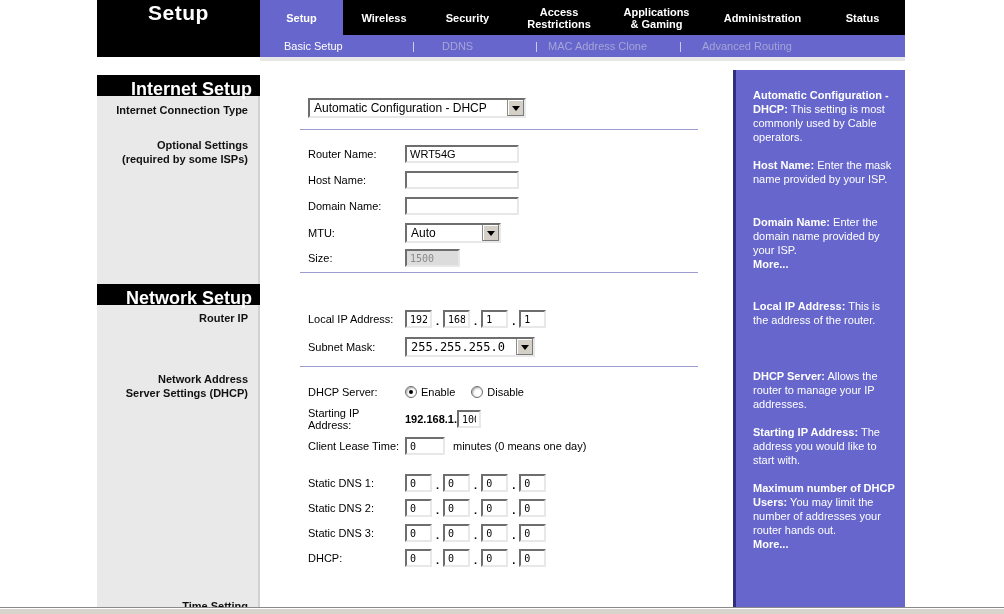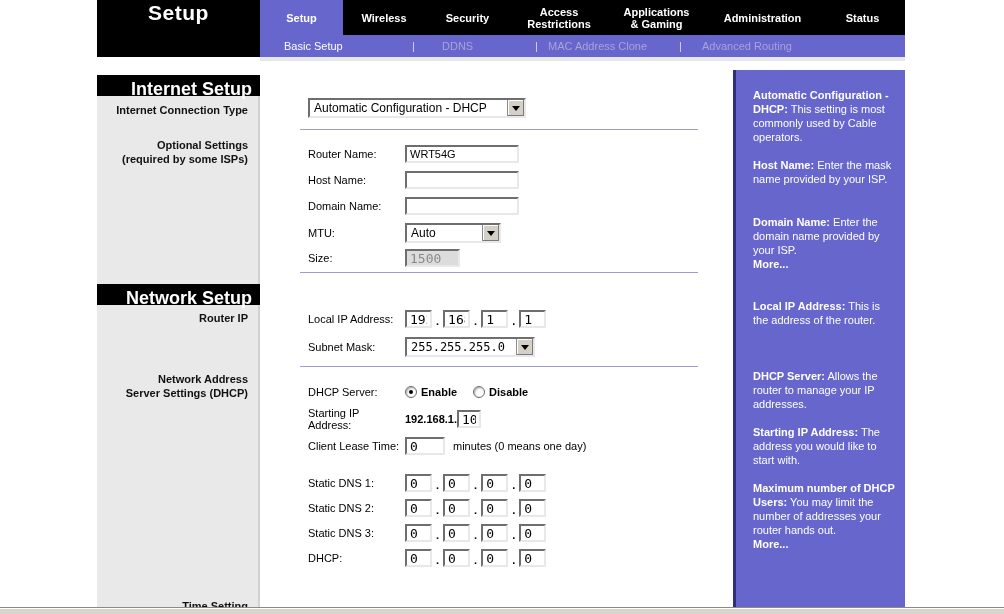--- a/index.html
+++ b/index.html
@@ -40,7 +40,7 @@
   .lbl2 { width:100px; flex:none; line-height:13px; }
   .ti { height:18px; border:2px solid; border-color:#6E6E6E #E8E8E8 #E8E8E8 #6E6E6E; background:#fff;
         font-family:"Liberation Sans", sans-serif; font-size:11px; padding:0 3px; outline:none; }
-  .mono { font-family:"DejaVu Sans Mono","Liberation Mono",monospace; font-size:13px; }
+  .mono { font-family:"DejaVu Sans Mono","Liberation Mono",monospace; font-size:10px; }
   .dis { background:#DCDCDC; color:#8A8A8A; }
   .w142{width:114px}.w55{width:55px}.w27{width:27px; flex:none;}.w24{width:24px}.w32{width:32px}.w40{width:40px}
   .dd { height:20px; border:2px solid; border-color:#6E6E6E #E8E8E8 #E8E8E8 #6E6E6E; background:#fff;

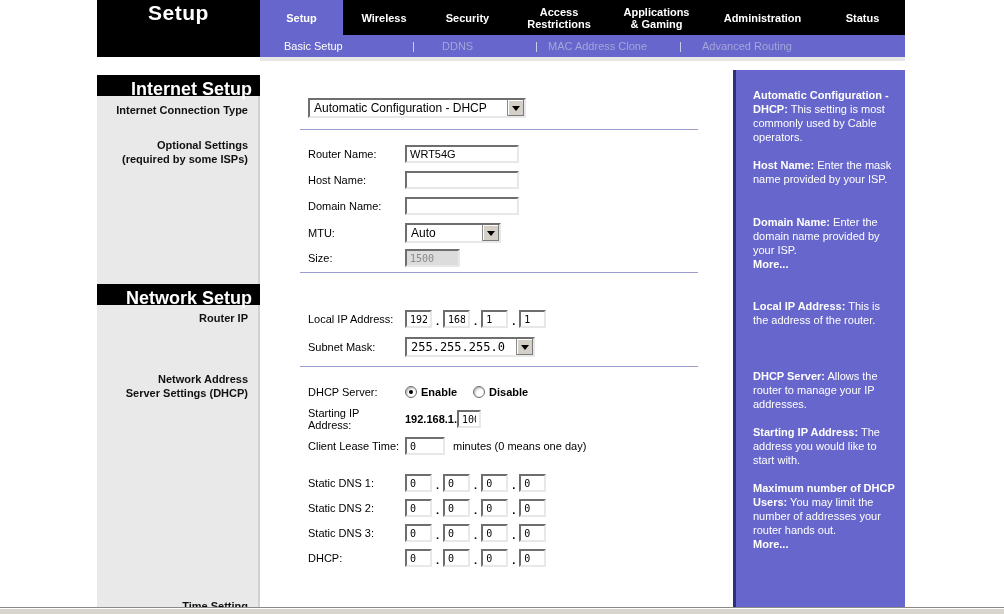--- a/index.html
+++ b/index.html
@@ -56,7 +56,7 @@
   .radio { width:12px; height:12px; border-radius:50%; background:#fff; border:1px solid #6b6b6b; flex:none;
            box-shadow: inset 1px 1px 2px rgba(0,0,0,.35); margin-right:4px; position:relative; cursor:pointer; }
   .radio.checked::after { content:""; position:absolute; left:3px; top:3px; width:4px; height:4px; border-radius:50%; background:#000; }
-  .rlbl { font-weight:bold; margin-right:16px; }
+  .rlbl { font-weight:normal; margin-right:16px; }
   .bold { font-weight:bold; }
   .sfx { margin-left:8px; }
   

